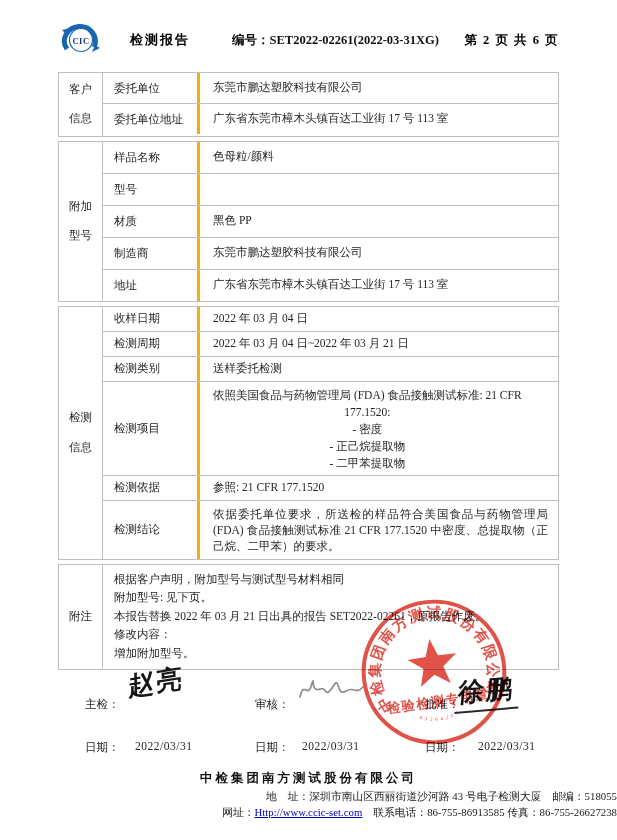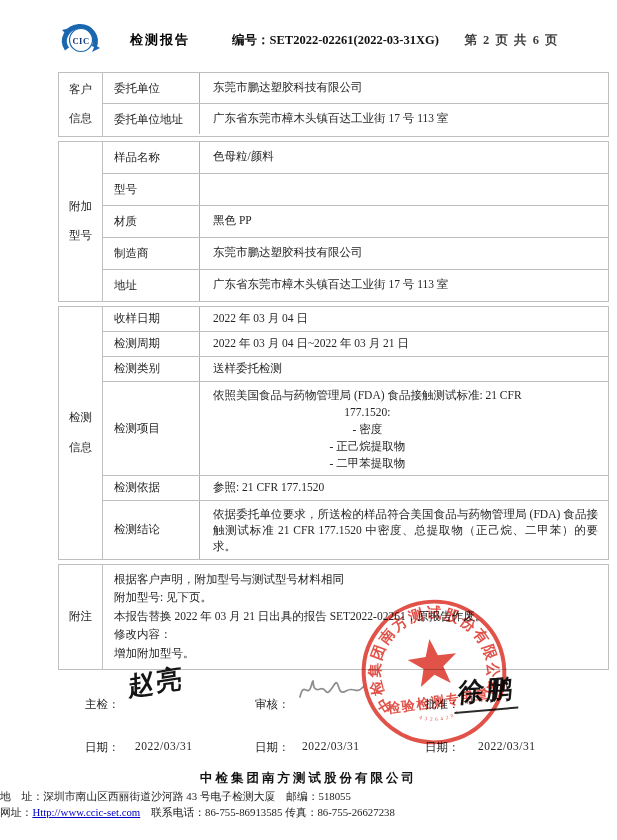--- a/index.html
+++ b/index.html
@@ -12,7 +12,7 @@
   .logo{width:46px;height:42px;flex:0 0 auto;}
   .rtitle{margin-left:26px;font-size:13px;font-weight:bold;letter-spacing:2px;color:#000000;}
   .repno{margin-left:42px;font-size:12.5px;font-weight:bold;color:#111;white-space:nowrap;}
-  .pageinfo{margin-left:auto;font-size:12.5px;font-weight:bold;letter-spacing:1.5px;color:#404040;white-space:nowrap;}
+  .pageinfo{margin-left:auto;font-size:12.5px;font-weight:bold;letter-spacing:1.5px;color:#000000;white-space:nowrap;}
   
   .tables{position:absolute;left:58px;top:72px;width:551px;z-index:1;}
   .sec{display:flex;border:1px solid #bfbfbf;margin-bottom:4px;background:#fff;}

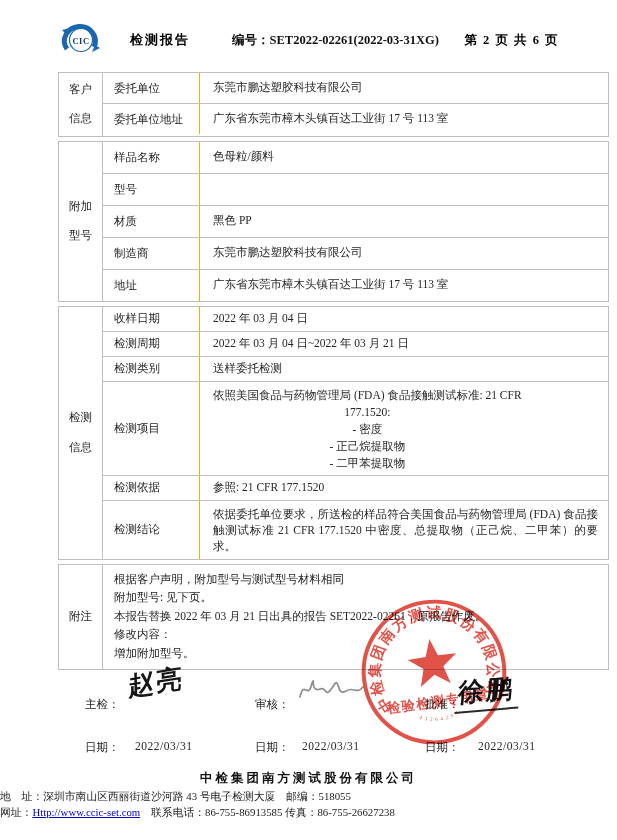--- a/index.html
+++ b/index.html
@@ -14,7 +14,7 @@
   .repno{margin-left:42px;font-size:12.5px;font-weight:bold;color:#111;white-space:nowrap;}
   .pageinfo{margin-left:auto;font-size:12.5px;font-weight:bold;letter-spacing:1.5px;color:#000000;white-space:nowrap;}
   
-  .tables{position:absolute;left:58px;top:72px;width:551px;z-index:1;}
+  .tables{position:absolute;left:58px;top:72px;width:501px;z-index:1;}
   .sec{display:flex;border:1px solid #bfbfbf;margin-bottom:4px;background:#fff;}
   .cat{width:44px;min-width:44px;box-sizing:border-box;padding:2px 9px;border-right:1px solid #bfbfbf;
        display:flex;align-items:center;justify-content:center;text-align:center;

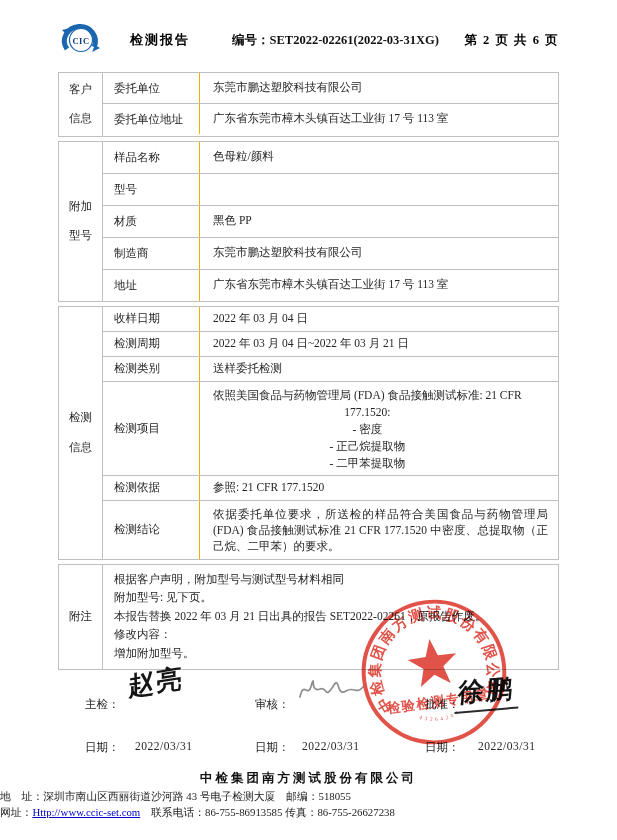--- a/index.html
+++ b/index.html
@@ -22,7 +22,7 @@
   .rows{flex:1;display:flex;flex-direction:column;min-width:0;}
   .row{display:flex;border-bottom:1px solid #bfbfbf;}
   .row:last-child{border-bottom:none;}
-  .lbl{width:97px;min-width:97px;box-sizing:border-box;border-right:1px solid #eab308;
+  .lbl{width:97px;min-width:97px;box-sizing:border-box;border-right:3px solid #eab308;
        padding:3px 2px 3px 11px;display:flex;align-items:center;font-size:11.5px;}
   .val{flex:1;min-width:0;padding:3px 10px 3px 13px;font-size:11.5px;display:flex;align-items:center;line-height:17.5px;}
   .sec1 .row{min-height:30px;}

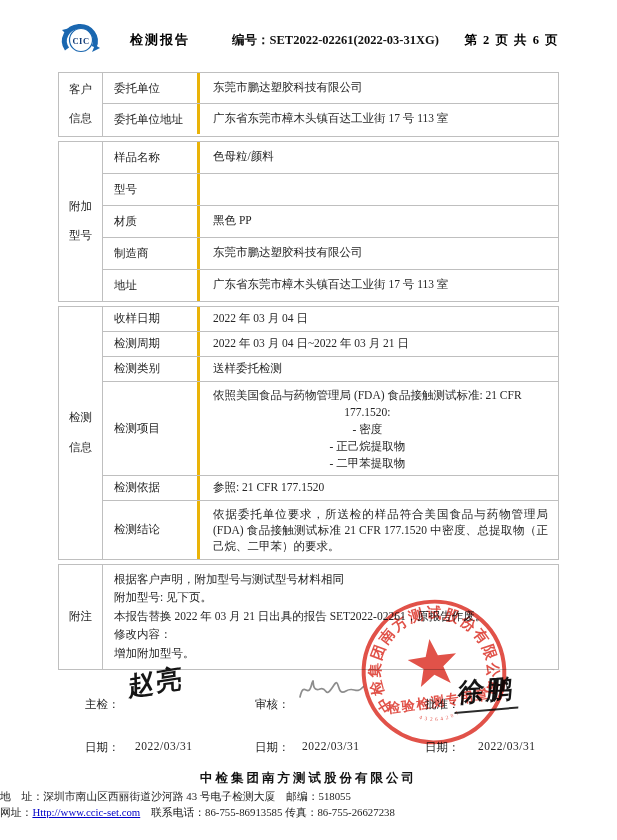--- a/index.html
+++ b/index.html
@@ -45,7 +45,7 @@
   
   .f-company{position:absolute;left:0;top:770px;width:617px;text-align:center;
              font-size:12.5px;font-weight:bold;letter-spacing:3px;color:#111;}
-  .f-line{position:absolute;left:0;width:617px;text-align:left;font-size:10.8px;color:#1c1c1c;white-space:nowrap;}
+  .f-line{position:absolute;left:0;width:617px;text-align:right;font-size:10.8px;color:#1c1c1c;white-space:nowrap;}
   .f-addr{top:790px;}
   .f-web{top:806px;}
   .f-link{color:#0000c8;text-decoration:underline;cursor:pointer;}

